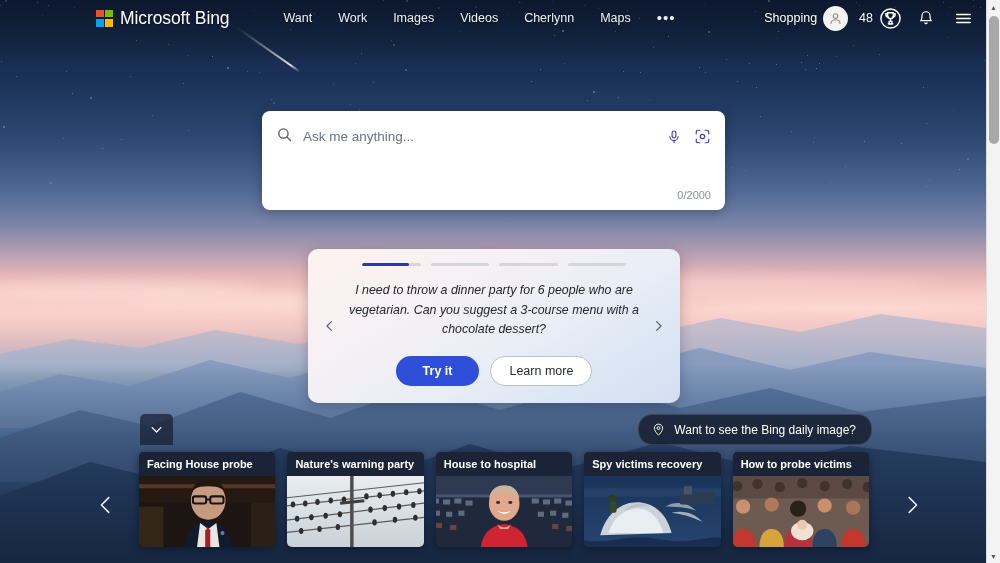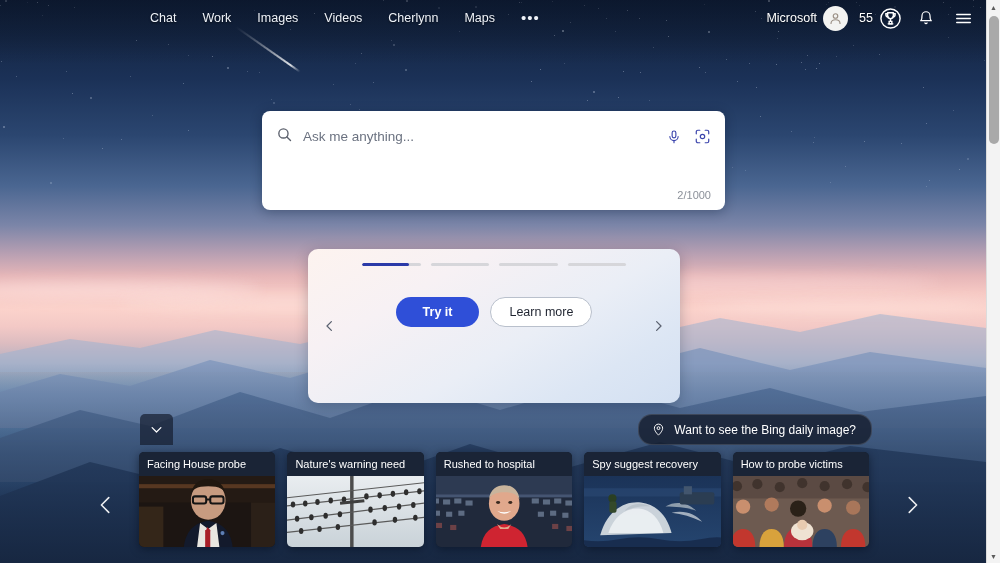--- a/index.html
+++ b/index.html
@@ -674,6 +674,15 @@
 
   <div class="header">
 
+    <div class="brand">
+      <span class="ms-logo">
+        <i></i>
+          <i></i>
+          <i></i>
+          <i></i>
+      </span>
+      <span class="brand-name">Microsoft Bing</span>
+    </div>
 
     <div class="nav">
       <span class="nav-item">Chat</span>

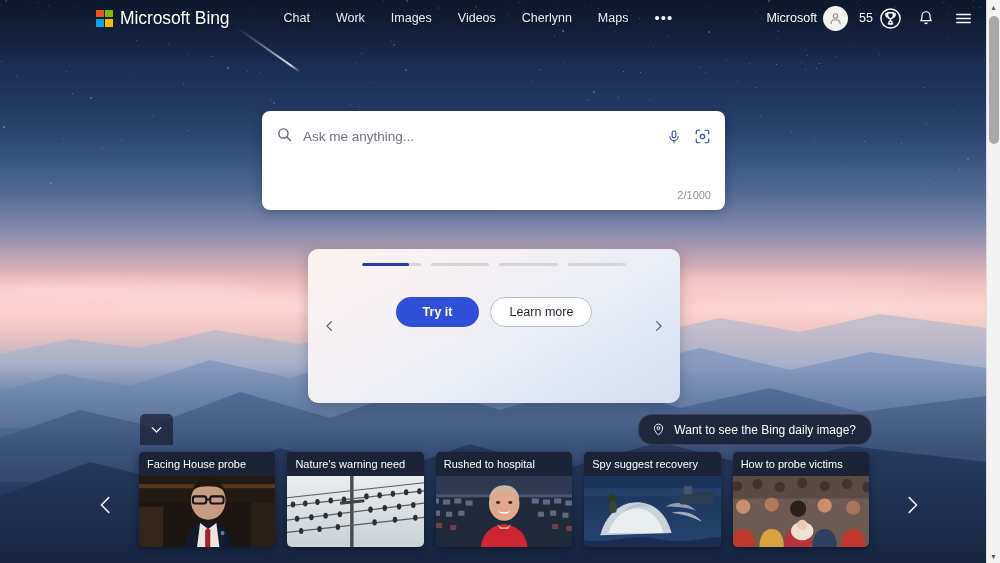--- a/index.html
+++ b/index.html
@@ -685,7 +685,7 @@
     </div>
 
     <div class="nav">
-      <span class="nav-item">Chat</span>
+      <span class="nav-item">Want</span>
       <span class="nav-item">Work</span>
       <span class="nav-item">Images</span>
       <span class="nav-item">Videos</span>

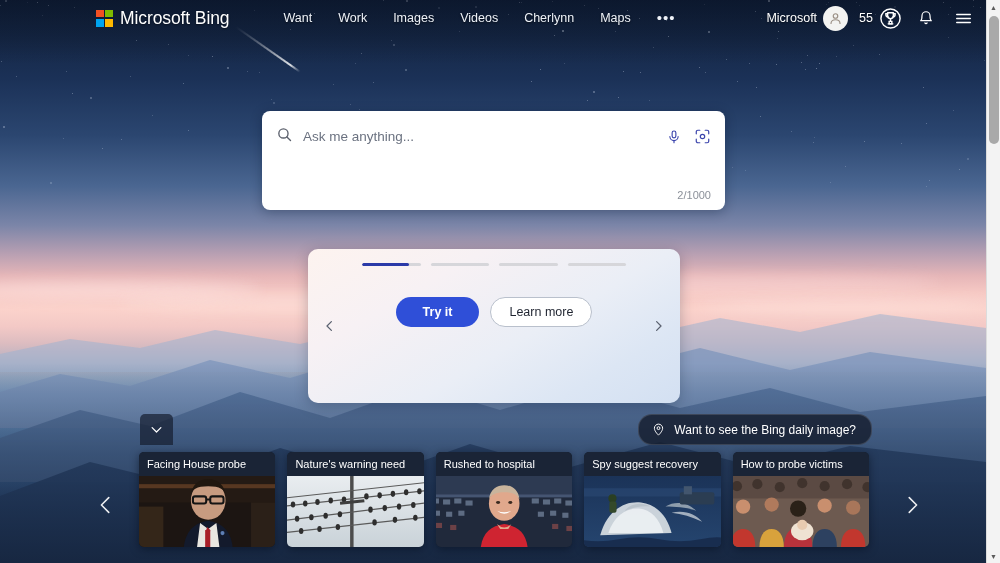--- a/index.html
+++ b/index.html
@@ -697,7 +697,7 @@
     <div class="header-right">
 
       <div class="user-chip">
-        <span class="user-name">Microsoft</span>
+        <span class="user-name">Shopping</span>
         <span class="avatar">
           <svg width="15" height="15" viewBox="0 0 24 24" fill="none" stroke="currentColor" stroke-width="1.9">
             <circle cx="12" cy="8" r="3.6"></circle>

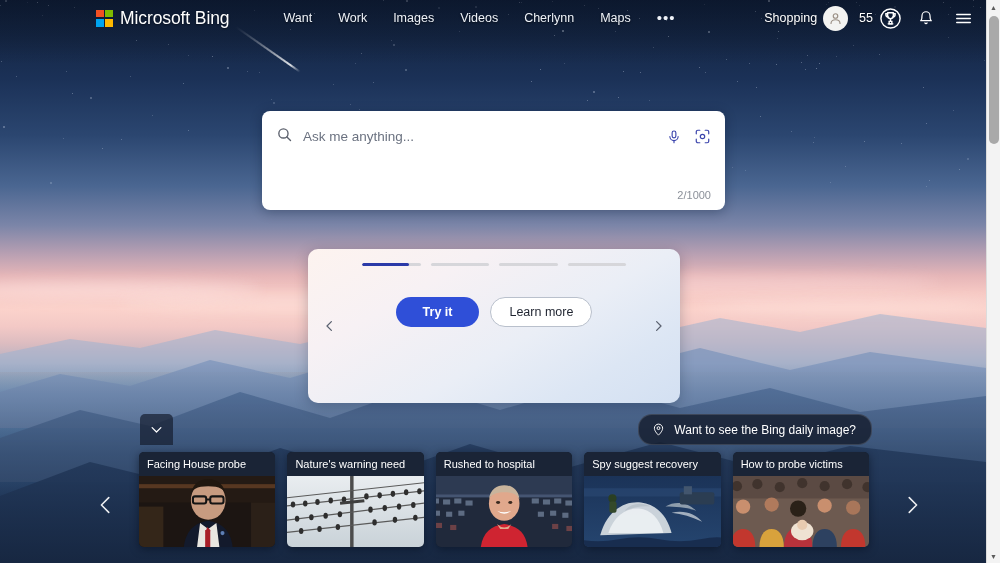--- a/index.html
+++ b/index.html
@@ -707,7 +707,7 @@
       </div>
 
       <div class="rewards">
-        <span class="rewards-count">55</span>
+        <span class="rewards-count">48</span>
         <span style="display:flex">
           <svg width="23" height="23" viewBox="0 0 24 24" fill="none" stroke="#ffffff" stroke-width="1.5">
             <circle cx="12" cy="12" r="10"></circle>

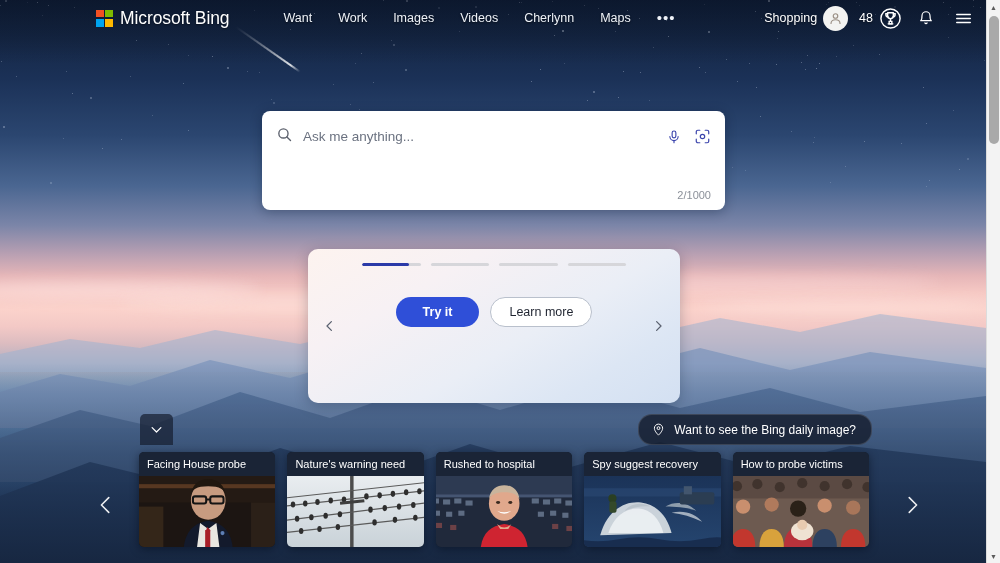--- a/index.html
+++ b/index.html
@@ -776,7 +776,7 @@
         </span>
       </div>
 
-      <span class="char-count">2/1000</span>
+      <span class="char-count">0/2000</span>
     </div>
   </div>
 

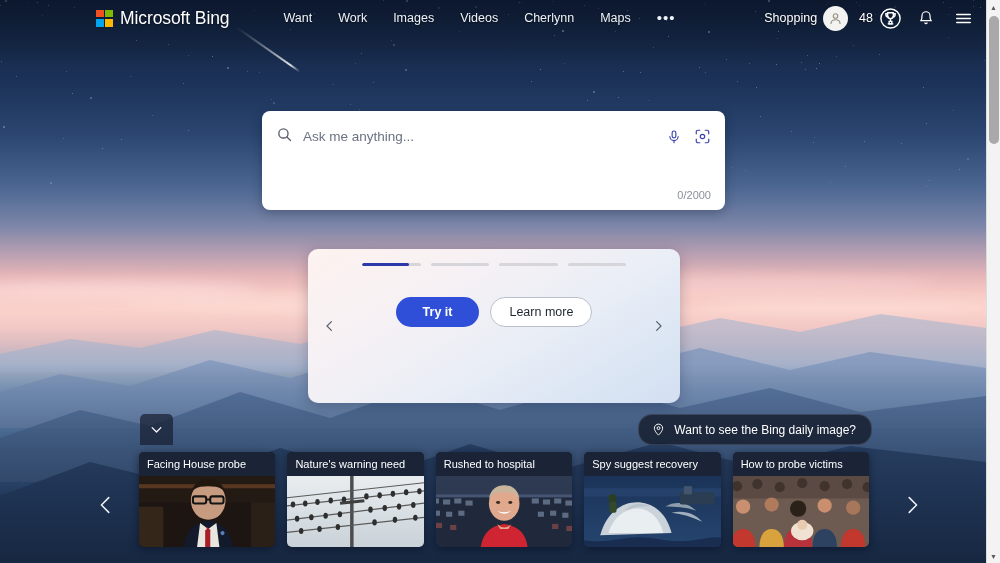--- a/index.html
+++ b/index.html
@@ -797,6 +797,7 @@
         </span>
     </div>
 
+    <div class="suggest-text">I need to throw a dinner party for 6 people who are vegetarian. Can you suggest a 3-course menu with a chocolate dessert?</div>
 
     <div class="suggest-actions">
       <button class="btn-primary">Try it</button>

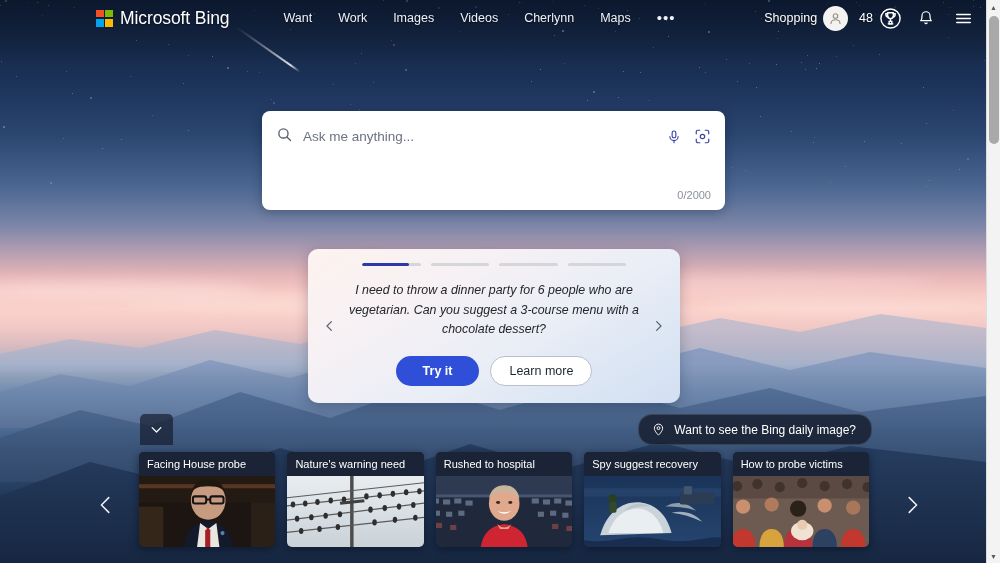--- a/index.html
+++ b/index.html
@@ -395,6 +395,7 @@
     display: flex;
     gap: 12px;
     z-index: 16;
+    font-weight: bold;
   }
   .news-card {
     width: 146px;

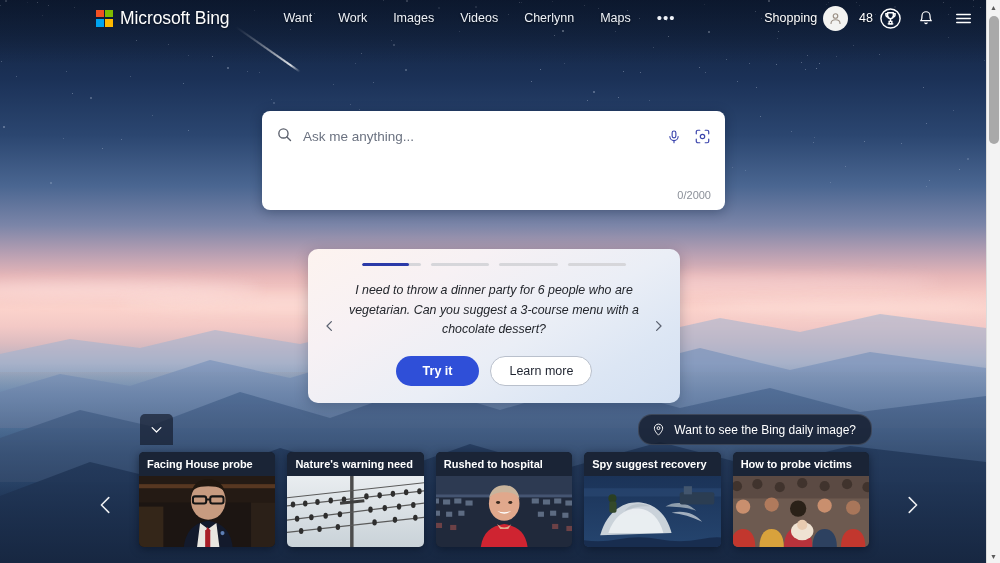--- a/index.html
+++ b/index.html
@@ -867,7 +867,7 @@
     </div>
 
     <div class="news-card">
-      <div class="news-title">Nature's warning need</div>
+      <div class="news-title">Nature's warning party</div>
       <div class="news-thumb">
         <svg viewBox="0 0 146 70" preserveAspectRatio="xMidYMid slice">
           <defs>

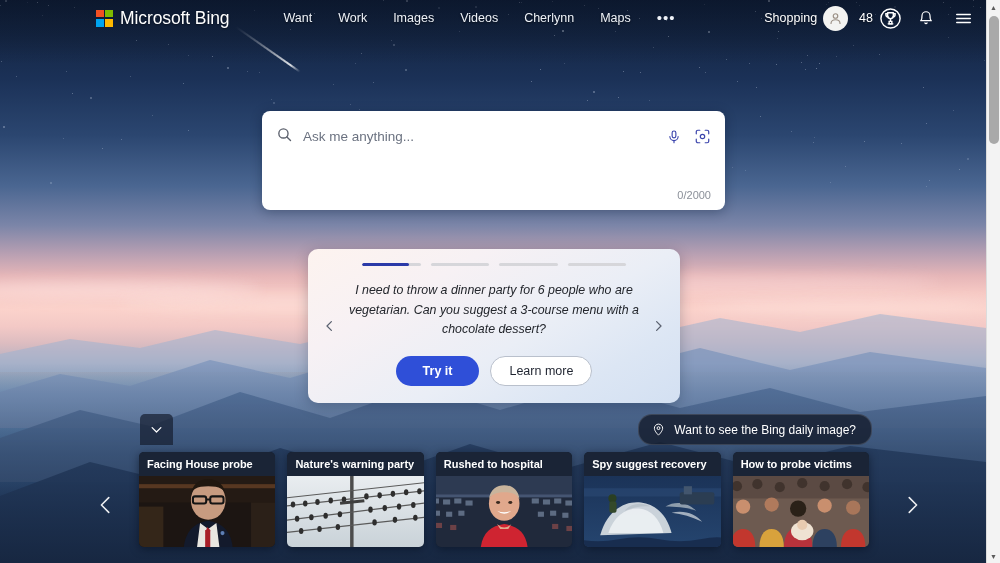--- a/index.html
+++ b/index.html
@@ -914,7 +914,7 @@
     </div>
 
     <div class="news-card">
-      <div class="news-title">Rushed to hospital</div>
+      <div class="news-title">House to hospital</div>
       <div class="news-thumb">
         <svg viewBox="0 0 146 70" preserveAspectRatio="xMidYMid slice">
           <rect width="146" height="70" fill="#20293b"></rect>

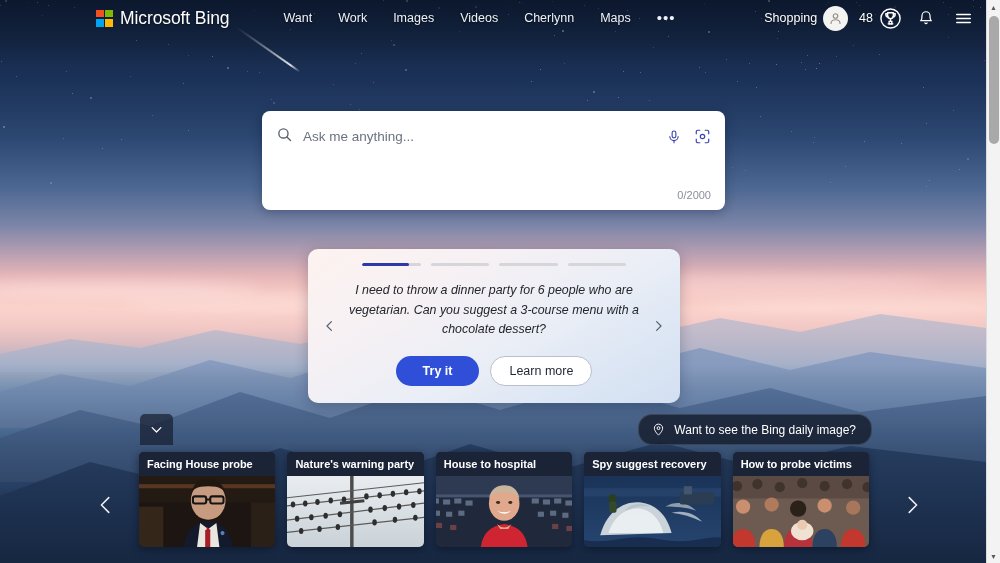--- a/index.html
+++ b/index.html
@@ -955,7 +955,7 @@
     </div>
 
     <div class="news-card">
-      <div class="news-title">Spy suggest recovery</div>
+      <div class="news-title">Spy victims recovery</div>
       <div class="news-thumb">
         <svg viewBox="0 0 146 70" preserveAspectRatio="xMidYMid slice">
           <defs>

